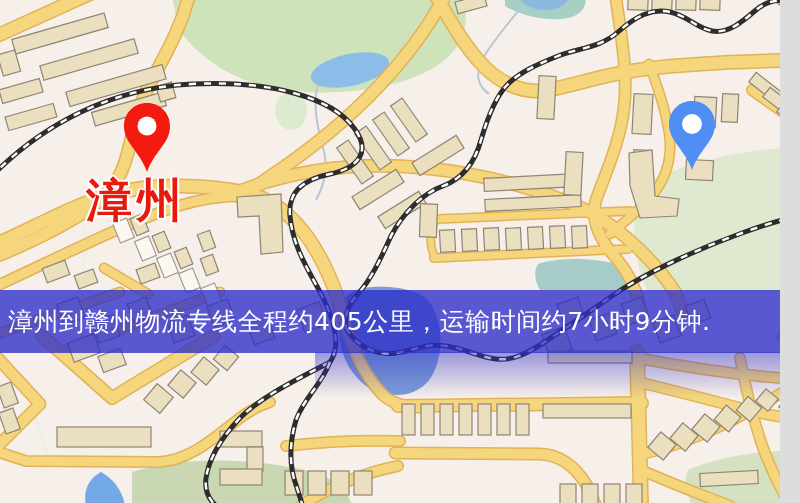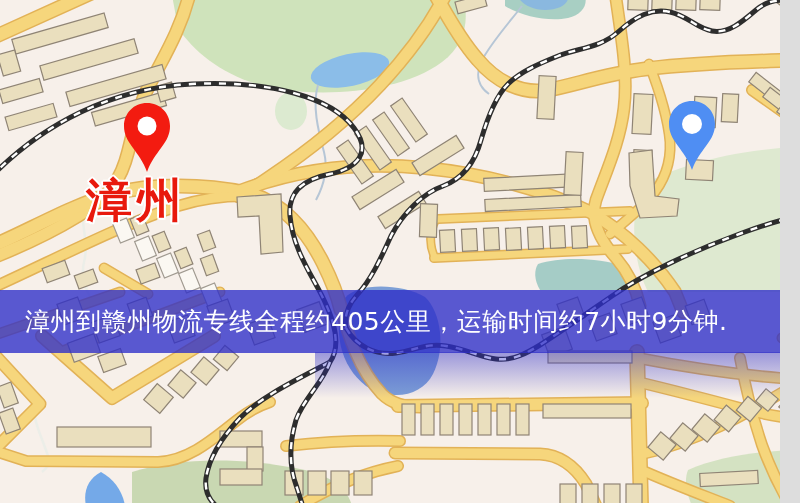--- a/index.html
+++ b/index.html
@@ -19,7 +19,7 @@
     background:linear-gradient(180deg,rgba(45,45,200,0.46),rgba(45,45,200,0));}
   #route-banner{position:absolute;left:0;top:290px;width:800px;height:63px;
     background:rgba(45,45,200,0.78);display:flex;align-items:center;}
-  #route-banner span{padding-left:25px;font-size:25px;color:#fff;letter-spacing:0.5px;
+  #route-banner span{padding-left:8px;font-size:25px;color:#fff;letter-spacing:0.5px;
     white-space:nowrap;font-family:"DejaVu Sans","Liberation Sans",sans-serif;}
 </style>
 </head>

